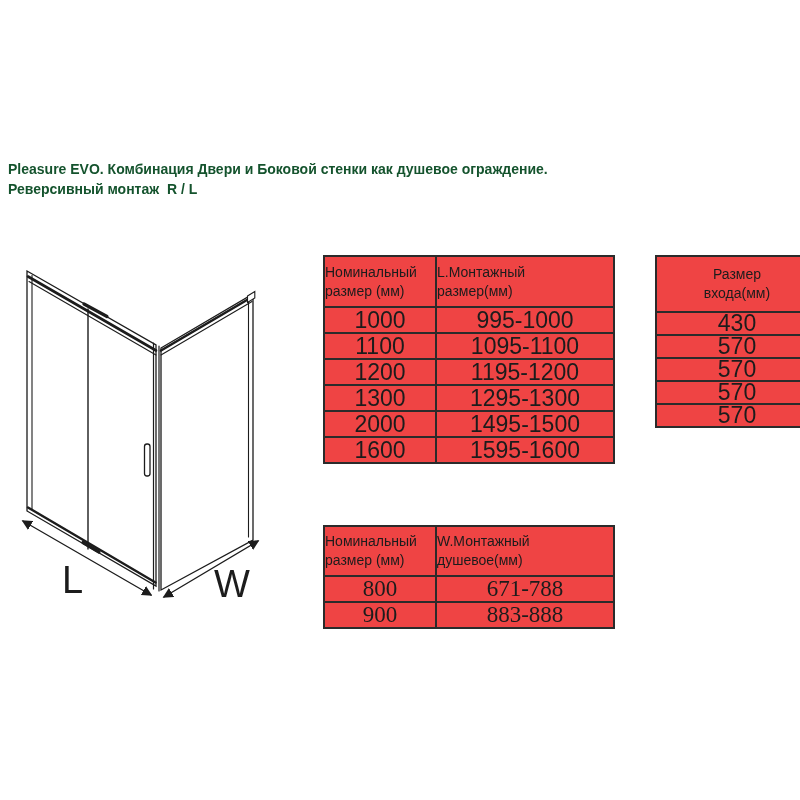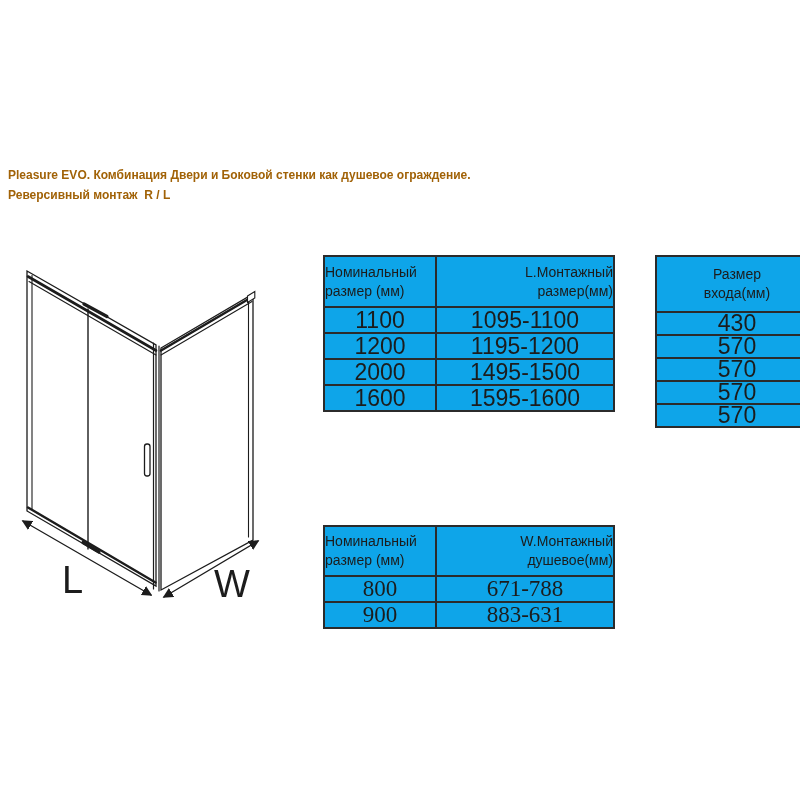--- a/index.html
+++ b/index.html
@@ -20,11 +20,11 @@
   .doc-header {
     position: absolute;
     left: 8px;
-    top: 165px;
-    font-size: 12px;
+    top: 159px;
+    font-size: 14px;
     font-weight: bold;
     line-height: 20px;
-    color: #a16207;
+    color: #14532d;
   }
   .doc-header div { white-space: pre-wrap; }
 

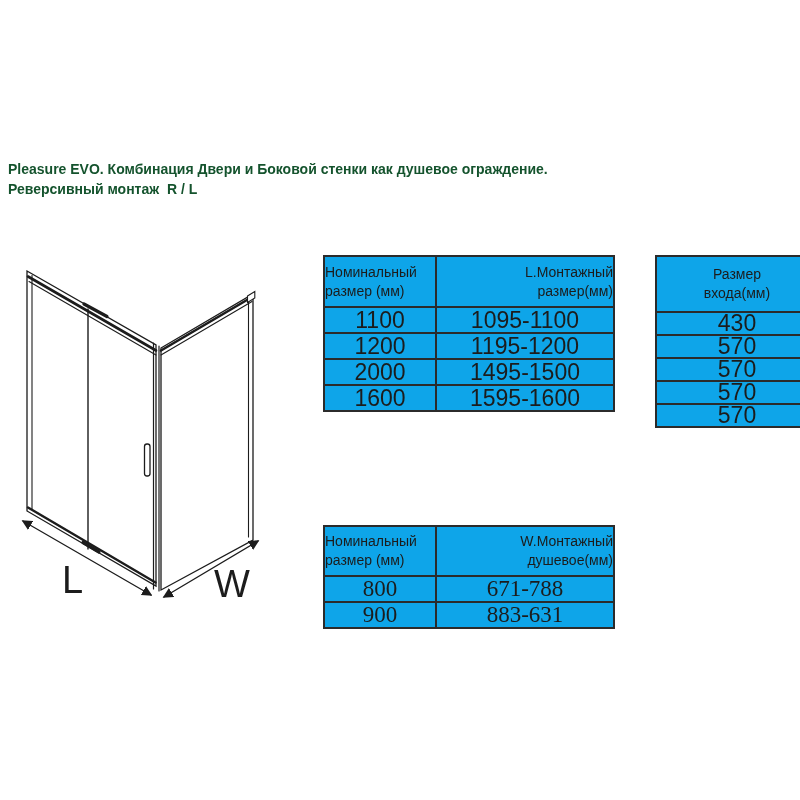--- a/index.html
+++ b/index.html
@@ -48,7 +48,7 @@
     border: 2px solid #2b2b2b;
     padding: 0;
     vertical-align: middle;
-    background: #0ea5e9;
+    background: #ef4444;
   }
   table.tbl th {
     font-weight: normal;

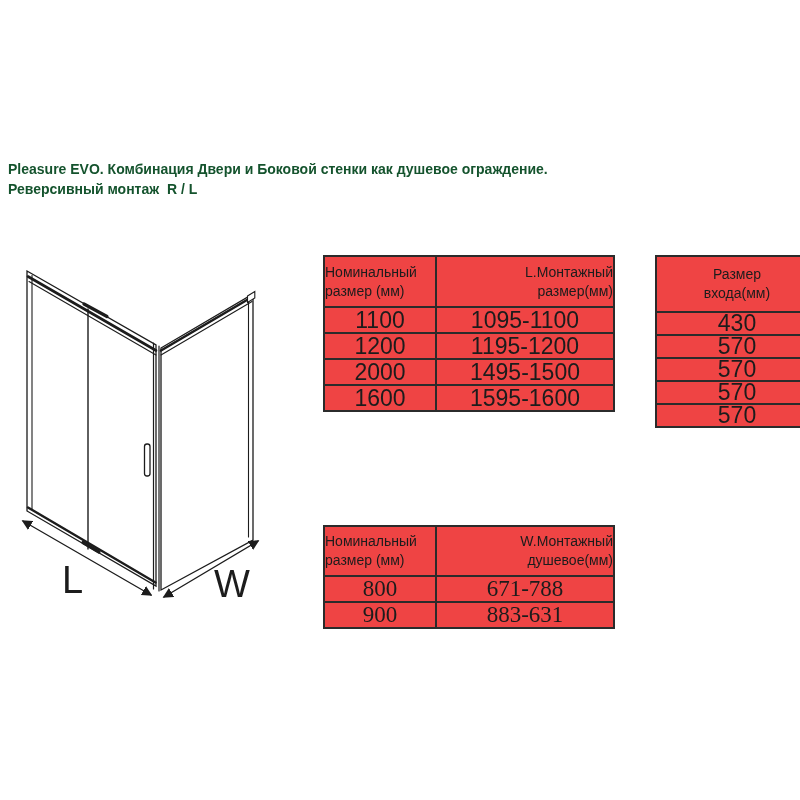--- a/index.html
+++ b/index.html
@@ -61,7 +61,7 @@
     font-size: 23px;
   }
   th.hdr-left   { text-align: left; padding-left: 8px; }
-  th.hdr-center { text-align: right; }
+  th.hdr-center { text-align: left; }
 
   
   .tbl-length { left: 323px; top: 255px; width: 290px; }

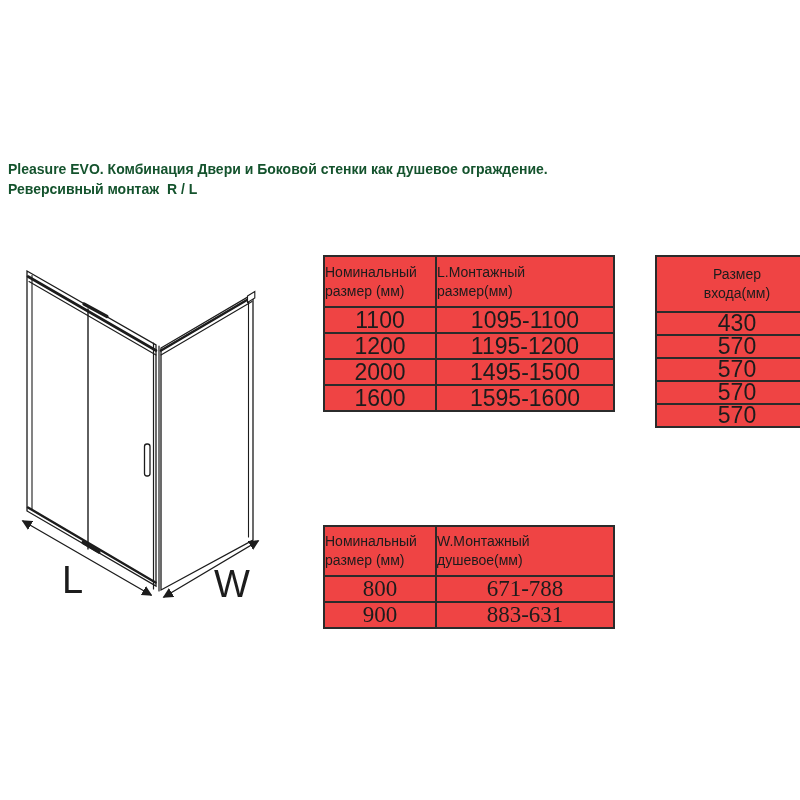--- a/index.html
+++ b/index.html
@@ -157,6 +157,10 @@
   </thead>
   <tbody>
     <tr>
+      <td>1000</td>
+      <td>995-1000</td>
+    </tr>
+    <tr>
       <td>1100</td>
       <td>1095-1100</td>
     </tr>

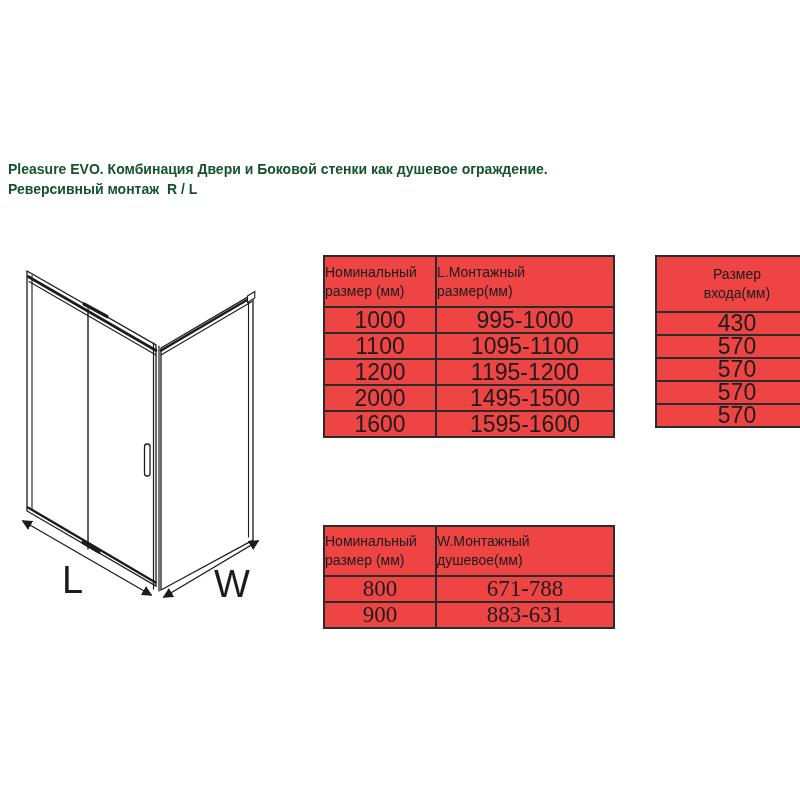--- a/index.html
+++ b/index.html
@@ -169,6 +169,10 @@
       <td>1195-1200</td>
     </tr>
     <tr>
+      <td>1300</td>
+      <td>1295-1300</td>
+    </tr>
+    <tr>
       <td>2000</td>
       <td>1495-1500</td>
     </tr>

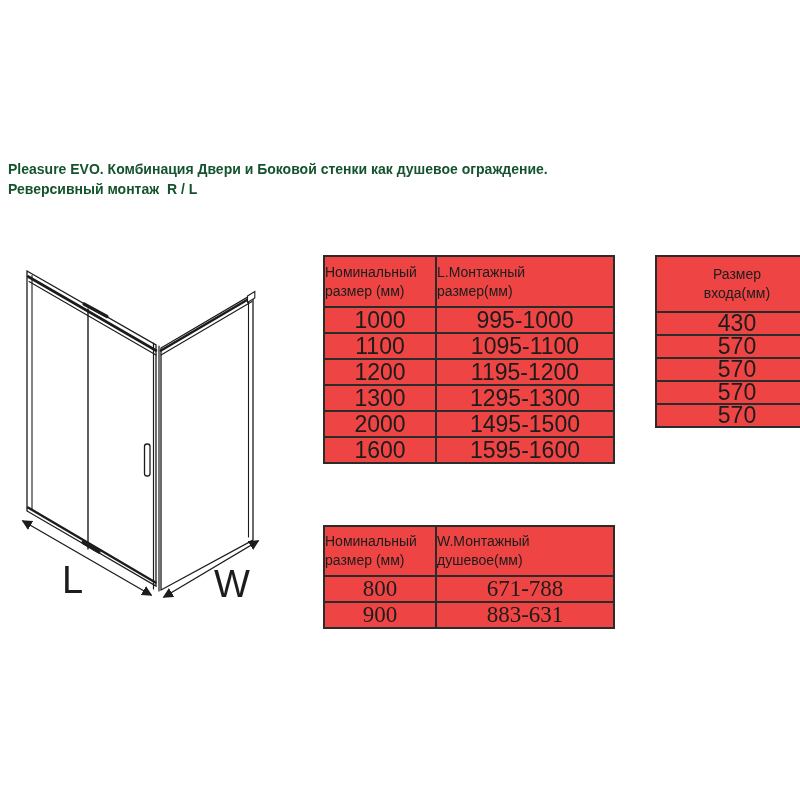--- a/index.html
+++ b/index.html
@@ -229,7 +229,7 @@
     </tr>
     <tr>
       <td>900</td>
-      <td>883-631</td>
+      <td>883-888</td>
     </tr>
   </tbody>
 </table>

